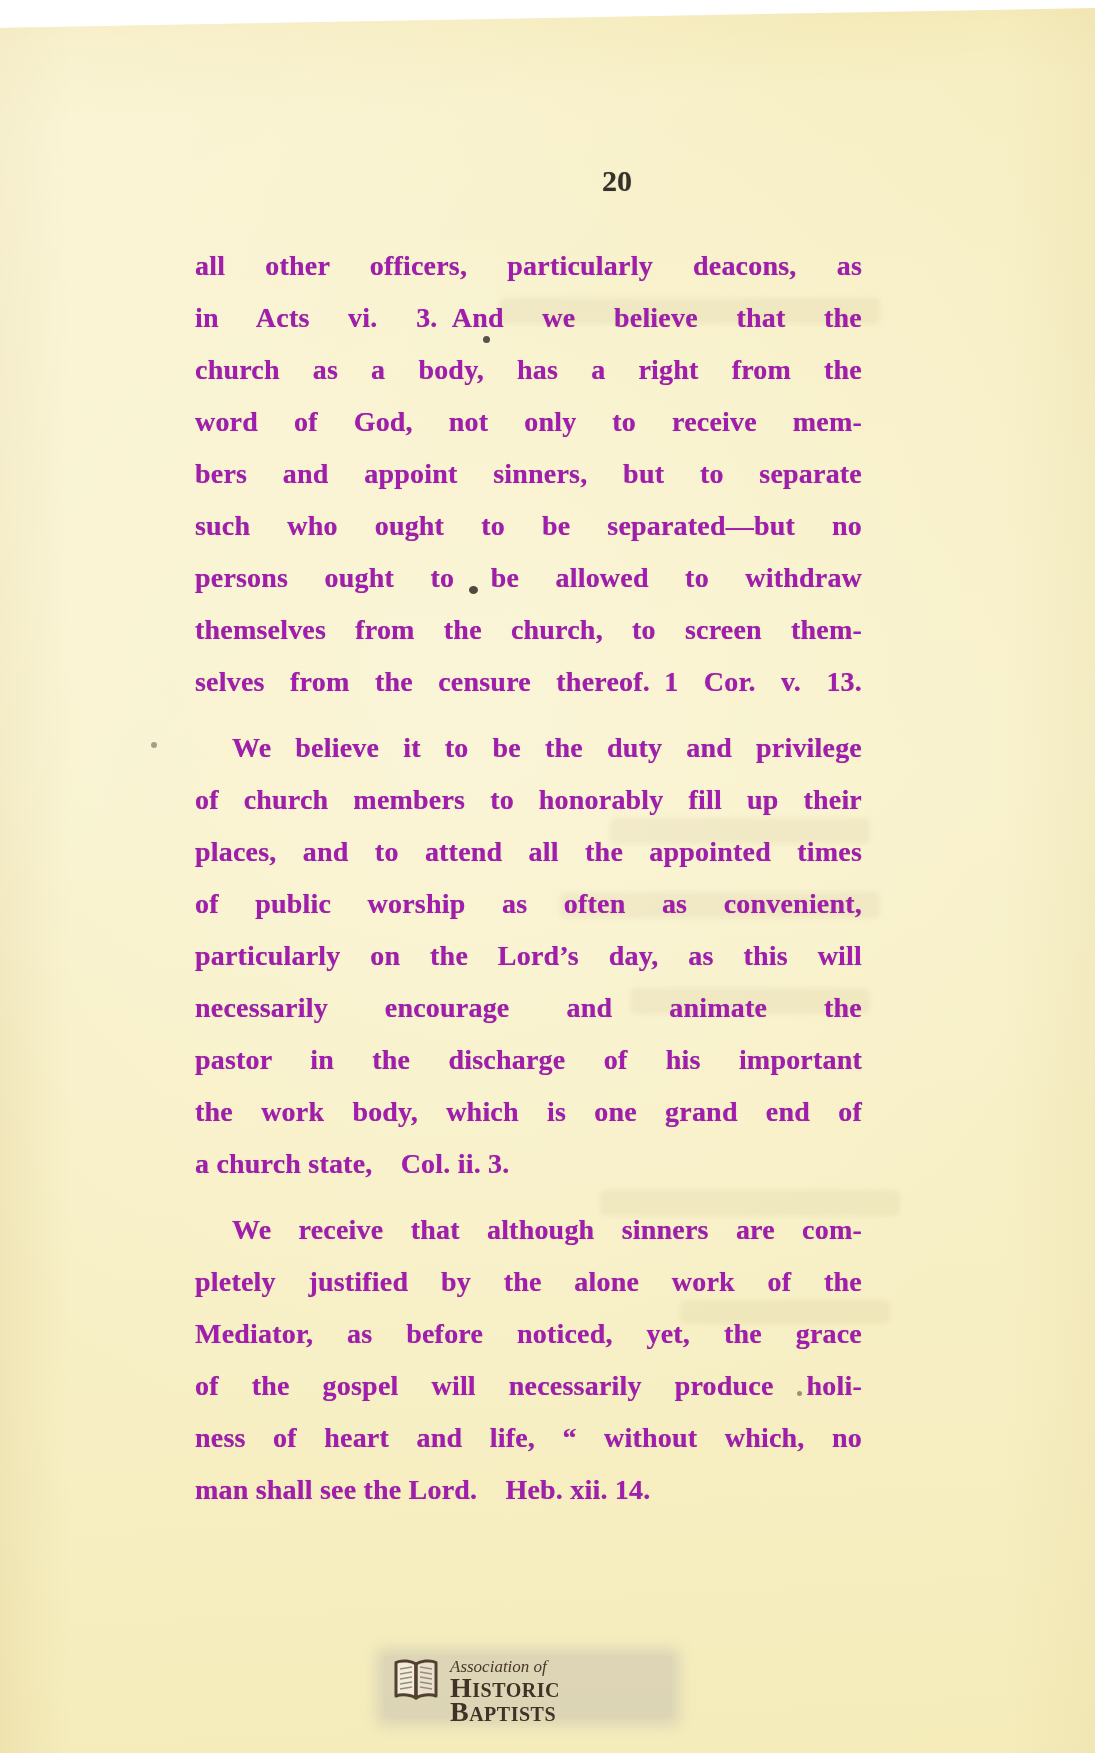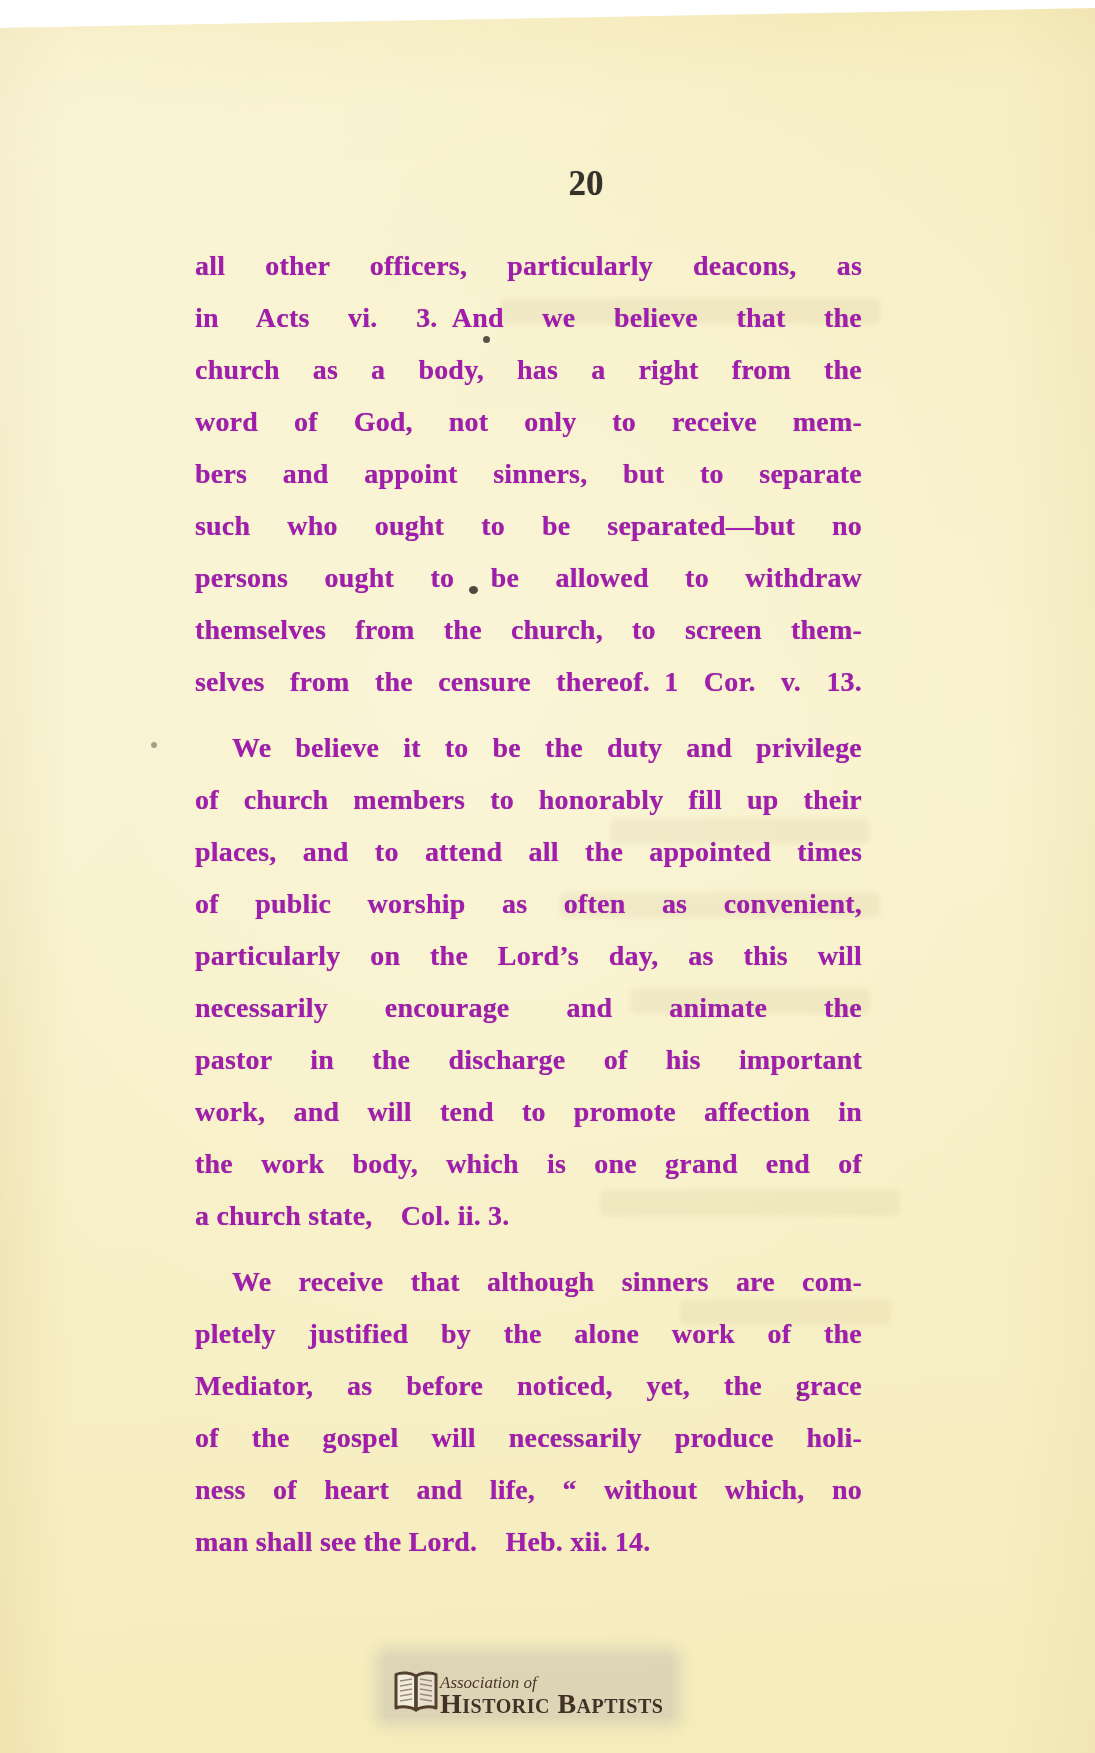--- a/index.html
+++ b/index.html
@@ -31,8 +31,8 @@
   .page-number {
     position: absolute;
     left: 540px; top: 164px; width: 92px;
-    text-align: center;
-    font-size: 35px; font-weight: 700;
+    text-align: right;
+    font-size: 30px; font-weight: 700;
     color: #35322b;
     text-shadow: 0 0 1px rgba(53,50,43,0.45);
   }

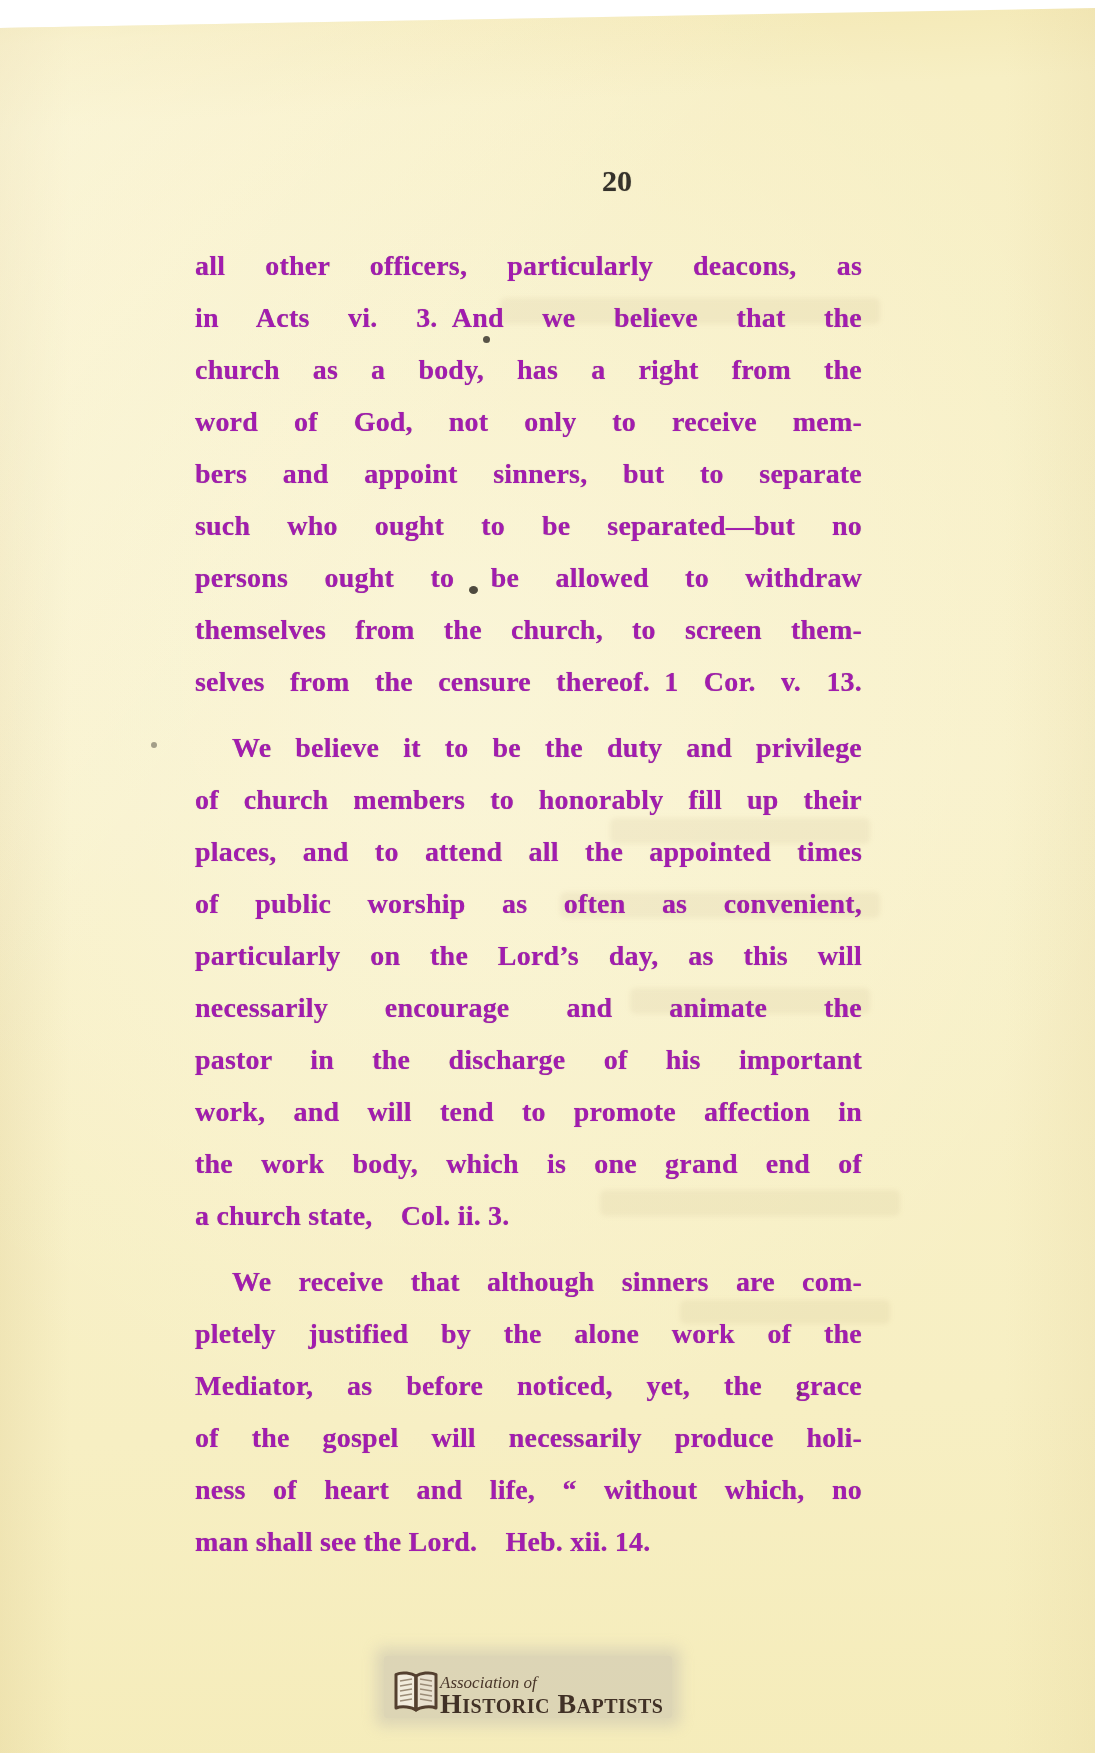--- a/index.html
+++ b/index.html
@@ -145,7 +145,6 @@
       <div class="line">particularly on the Lord’s day, as this will</div>
       <div class="line">necessarily encourage and animate the</div>
       <div class="line">pastor in the discharge of his important</div>
-      <div class="line">work, and will tend to promote affection in</div>
       <div class="line">the work body, which is one grand end of</div>
       <div class="line end">a church state, Col. ii. 3.</div>
     </div>

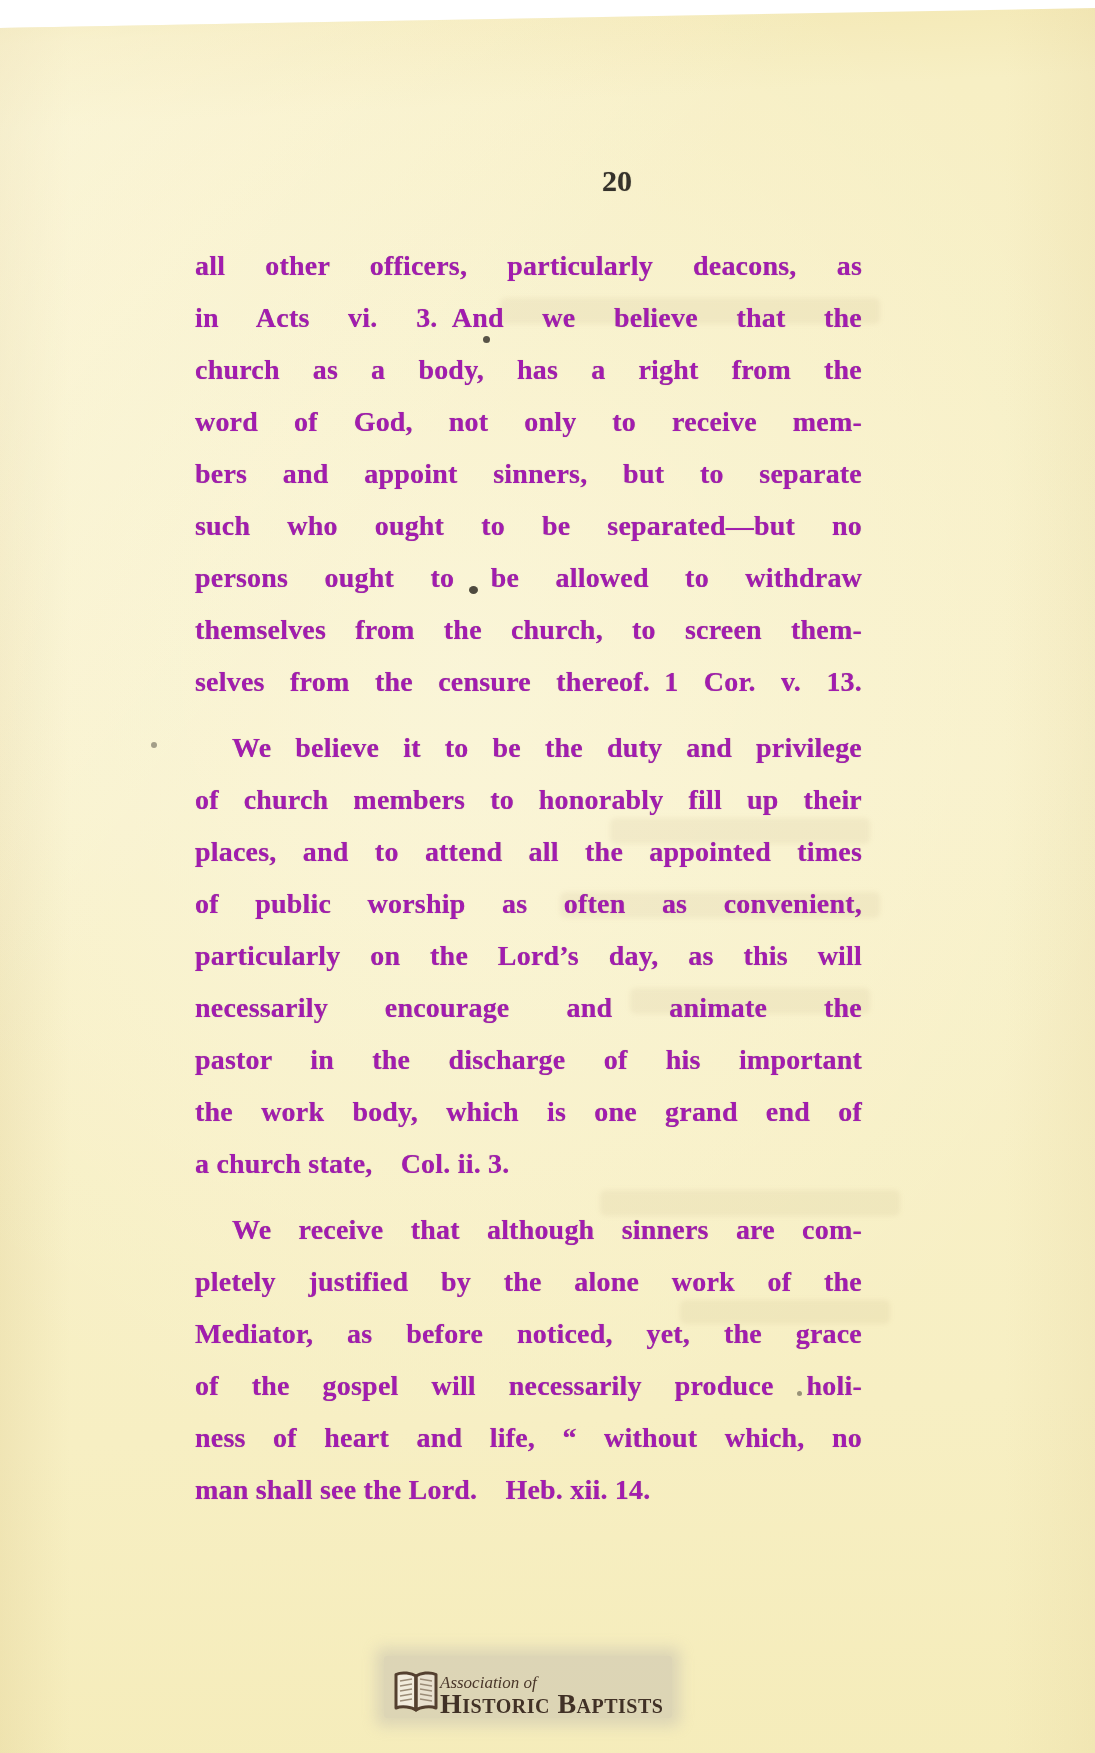--- a/index.html
+++ b/index.html
@@ -87,7 +87,8 @@
     left: 384px; top: 1656px;
     width: 272px; height: 58px;
     display: flex;
-    align-items: flex-end;
+    align-items: flex-start;
+    gap: 10px;
     padding: 2px 8px;
     background: rgba(186,182,172,0.42);
     border-radius: 2px;

